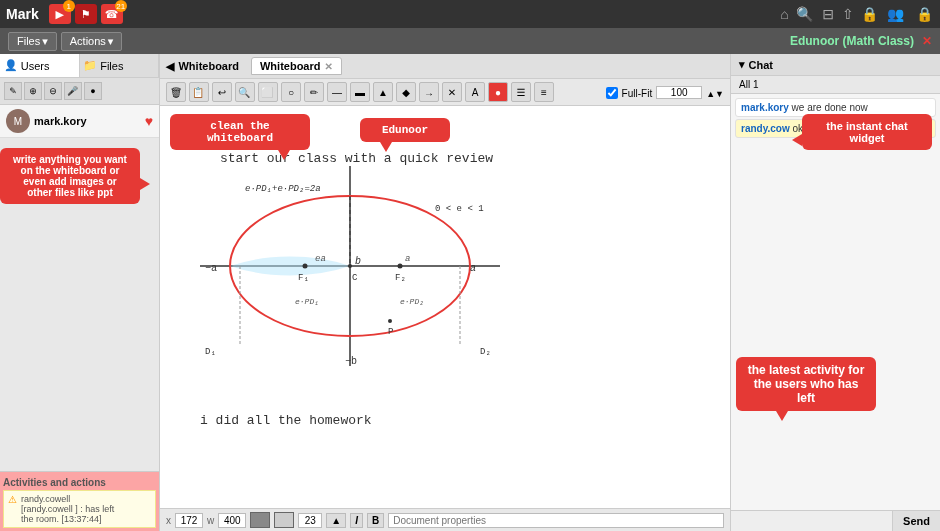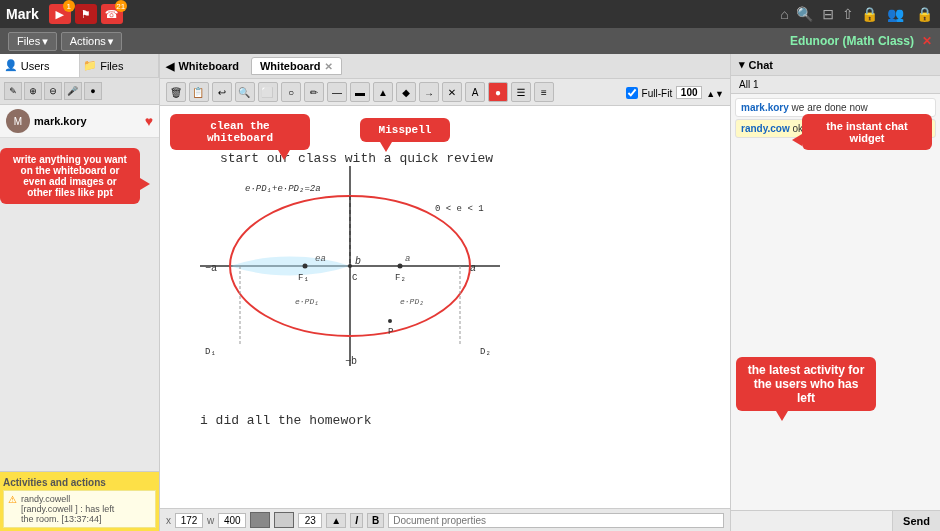--- a/index.html
+++ b/index.html
@@ -254,11 +254,10 @@
     }
     .fullfit-checkbox { width: 12px; height: 12px; }
     .zoom-input {
-      width: 26px;
+      width: 46px;
       border: 1px solid #bbb;
       font-size: 10px;
       text-align: center;
-      font-weight: bold;
     }
     .zoom-arrows { font-size: 9px; cursor: pointer; }
 

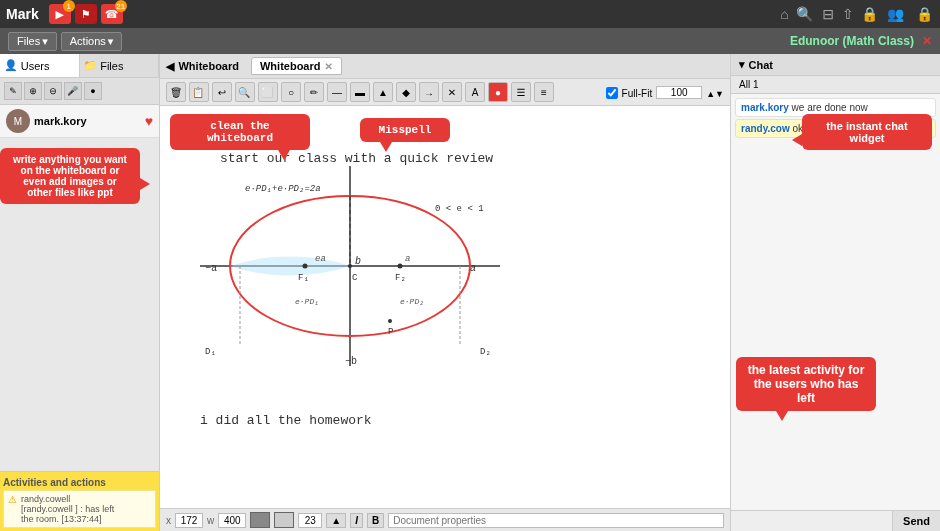--- a/index.html
+++ b/index.html
@@ -530,7 +530,7 @@
       </div>
 
       <div class="callout" style="top:12px; left:200px; width:90px;">
-        <span>Misspell</span>
+        <span>Edunoor</span>
         <div style="position:absolute; bottom:-10px; left:20px; width:0; height:0; border-left:6px solid transparent; border-right:6px solid transparent; border-top:10px solid #e53935;"></div>
       </div>
 

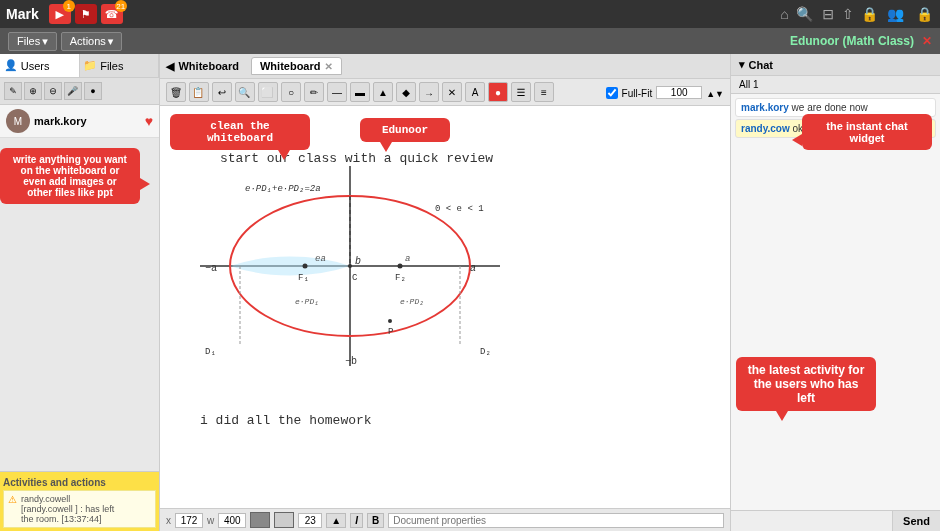--- a/index.html
+++ b/index.html
@@ -173,7 +173,7 @@
     
     .activities-panel {
       margin-top: auto;
-      background: #fde047;
+      background: #fca5a5;
       border-top: 1px solid #ccc;
       padding: 3px;
     }

